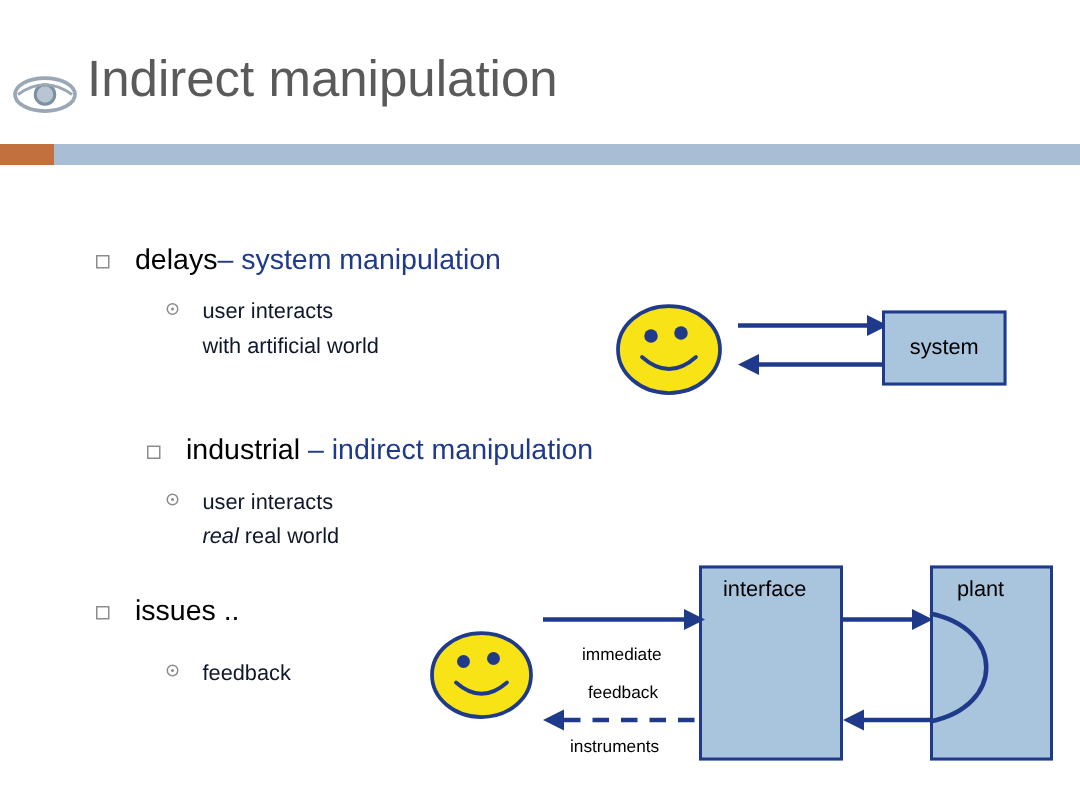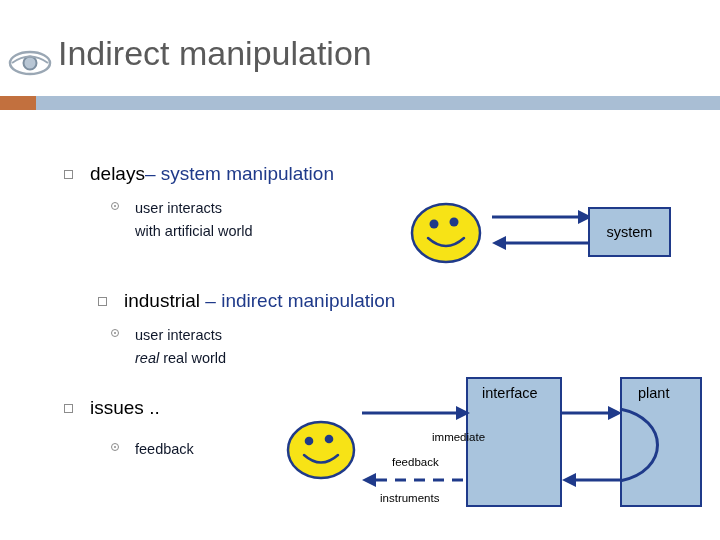--- a/index.html
+++ b/index.html
@@ -257,7 +257,7 @@
     </svg>
   </div>
 
-  <div class="smalltext" style="left:388px; top:431px;margin-left:44px;">immediate</div>
+  <div class="smalltext" style="left:388px; top:431px;">immediate</div>
   <div class="smalltext" style="left:392px; top:456px;">feedback</div>
   <div class="smalltext" style="left:380px; top:492px;">instruments</div>
 

